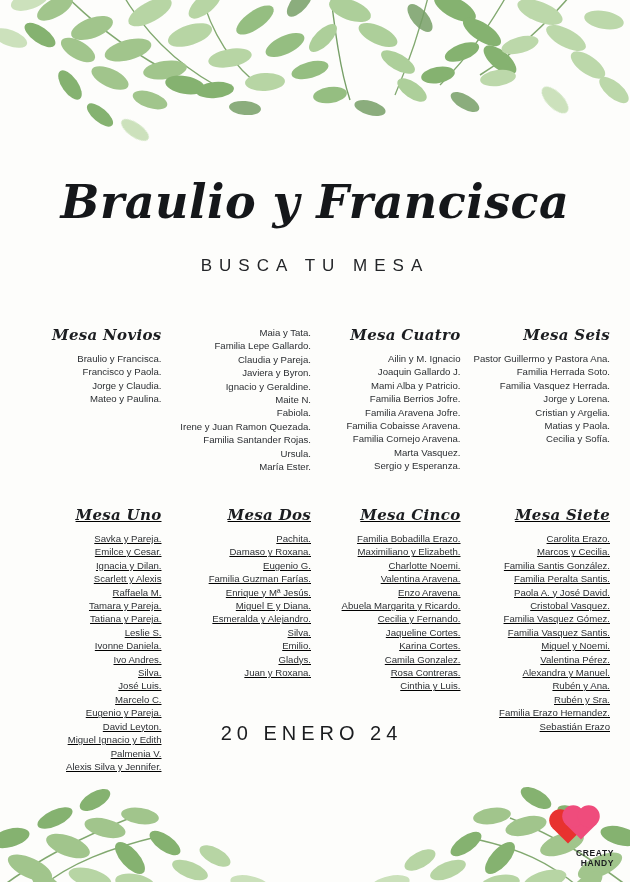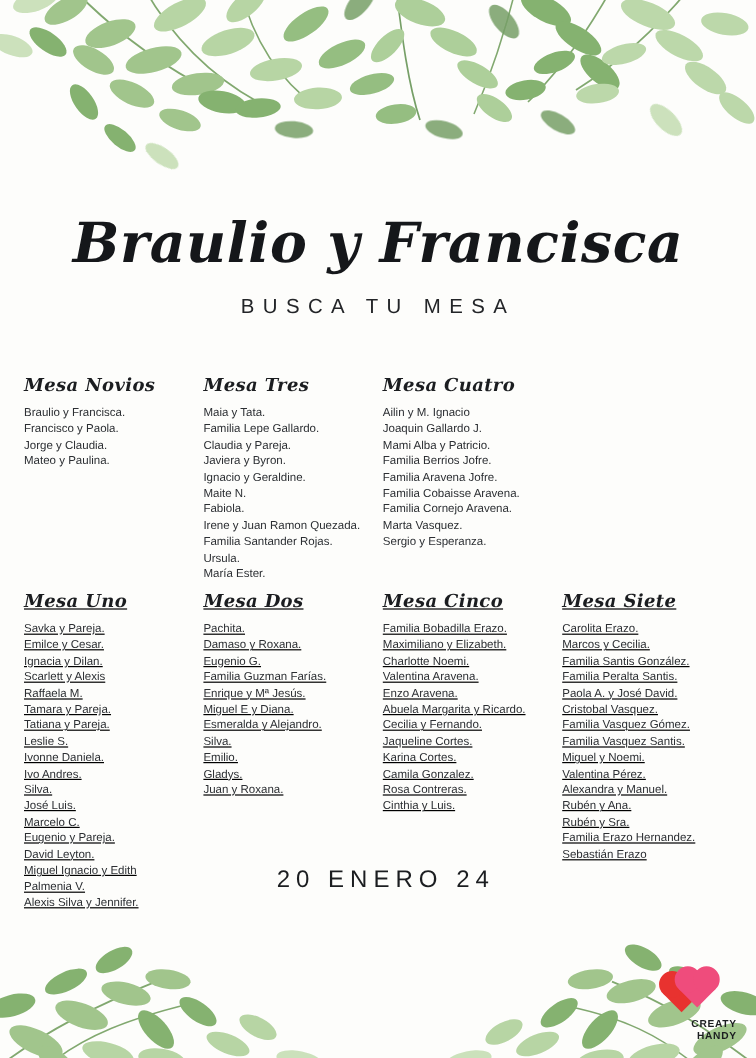--- a/index.html
+++ b/index.html
@@ -60,7 +60,7 @@
     white-space: nowrap;
   }
   .subtitle {
-    margin-top: 20px;
+    margin-top: 30px;
     font-family: "Liberation Sans", sans-serif;
     font-size: 17px;
     letter-spacing: 7px;

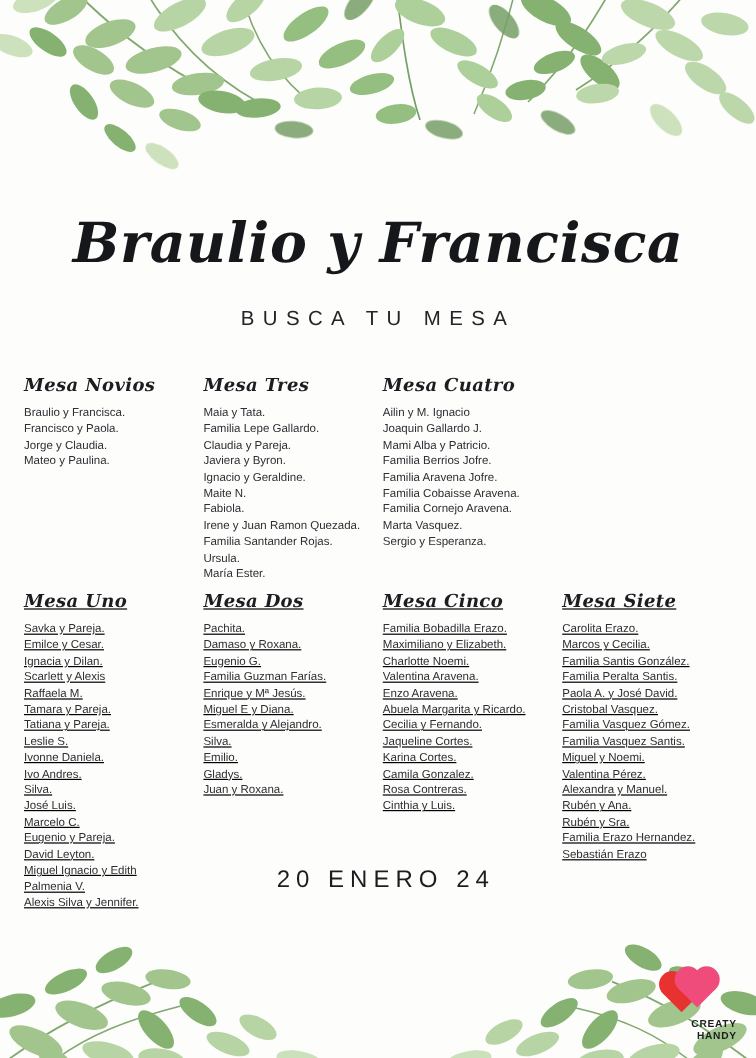--- a/index.html
+++ b/index.html
@@ -80,8 +80,9 @@
     row-gap: 14px;
   }
   .table-block {
-    text-align: left;
+    text-align: right;
     padding: 0 2px;
+    margin-top: 14px;
   }
   .table-name {
     font-family: "DejaVu Serif", serif;

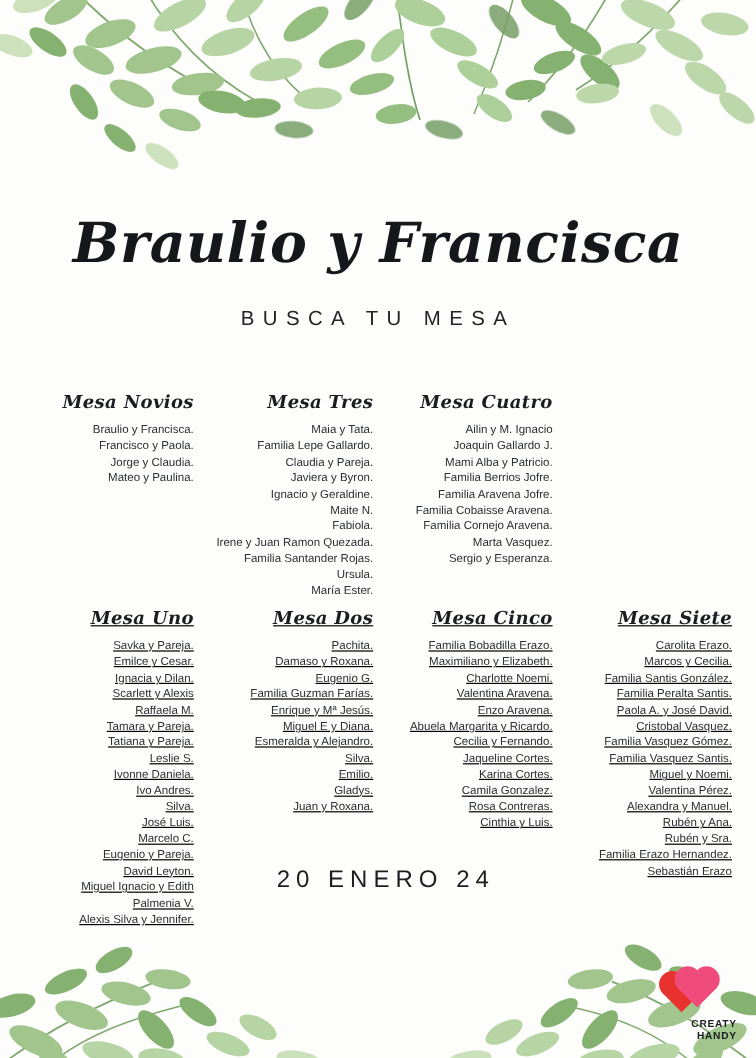--- a/index.html
+++ b/index.html
@@ -269,7 +269,6 @@
     </div>
 
     <div class="table-block">
-      <div class="table-name">Mesa Tres</div>
       <div class="guest">Maia y Tata.</div>
       <div class="guest">Familia Lepe Gallardo.</div>
       <div class="guest">Claudia y Pareja.</div>

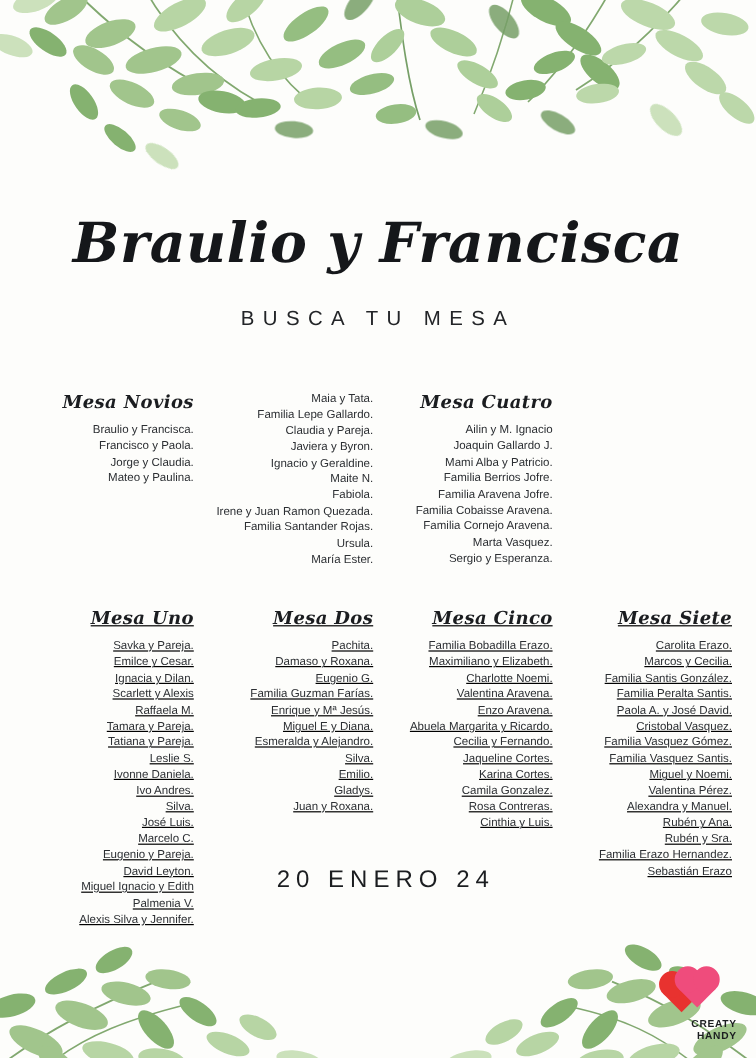--- a/index.html
+++ b/index.html
@@ -295,6 +295,16 @@
       <div class="guest">Sergio y Esperanza.</div>
     </div>
 
+    <div class="table-block">
+      <div class="table-name">Mesa Seis</div>
+      <div class="guest">Pastor Guillermo y Pastora Ana.</div>
+      <div class="guest">Familia Herrada Soto.</div>
+      <div class="guest">Familia Vasquez Herrada.</div>
+      <div class="guest">Jorge y Lorena.</div>
+      <div class="guest">Cristian y Argelia.</div>
+      <div class="guest">Matias y Paola.</div>
+      <div class="guest">Cecilia y Sofía.</div>
+    </div>
   </div>
 
   <div class="grid-row2">

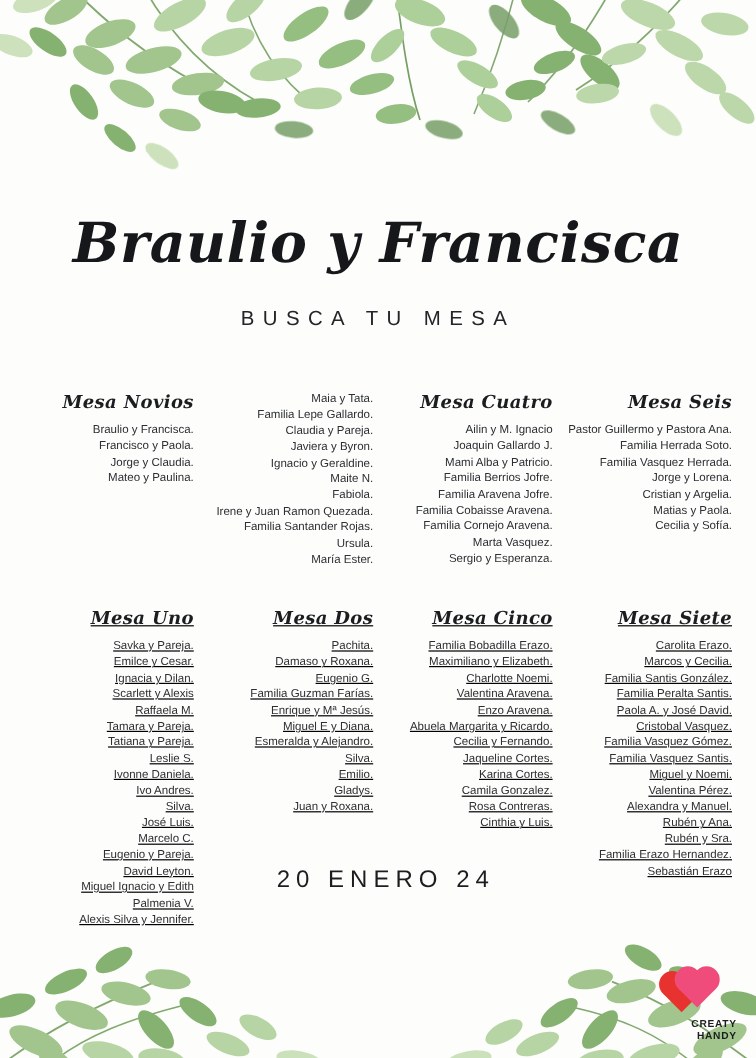--- a/index.html
+++ b/index.html
@@ -116,7 +116,7 @@
   .date {
     position: absolute;
     top: 722px;
-    left: 12px;
+    left: 2px;
     width: 619px;
     text-align: center;
     font-family: "Liberation Sans", sans-serif;

